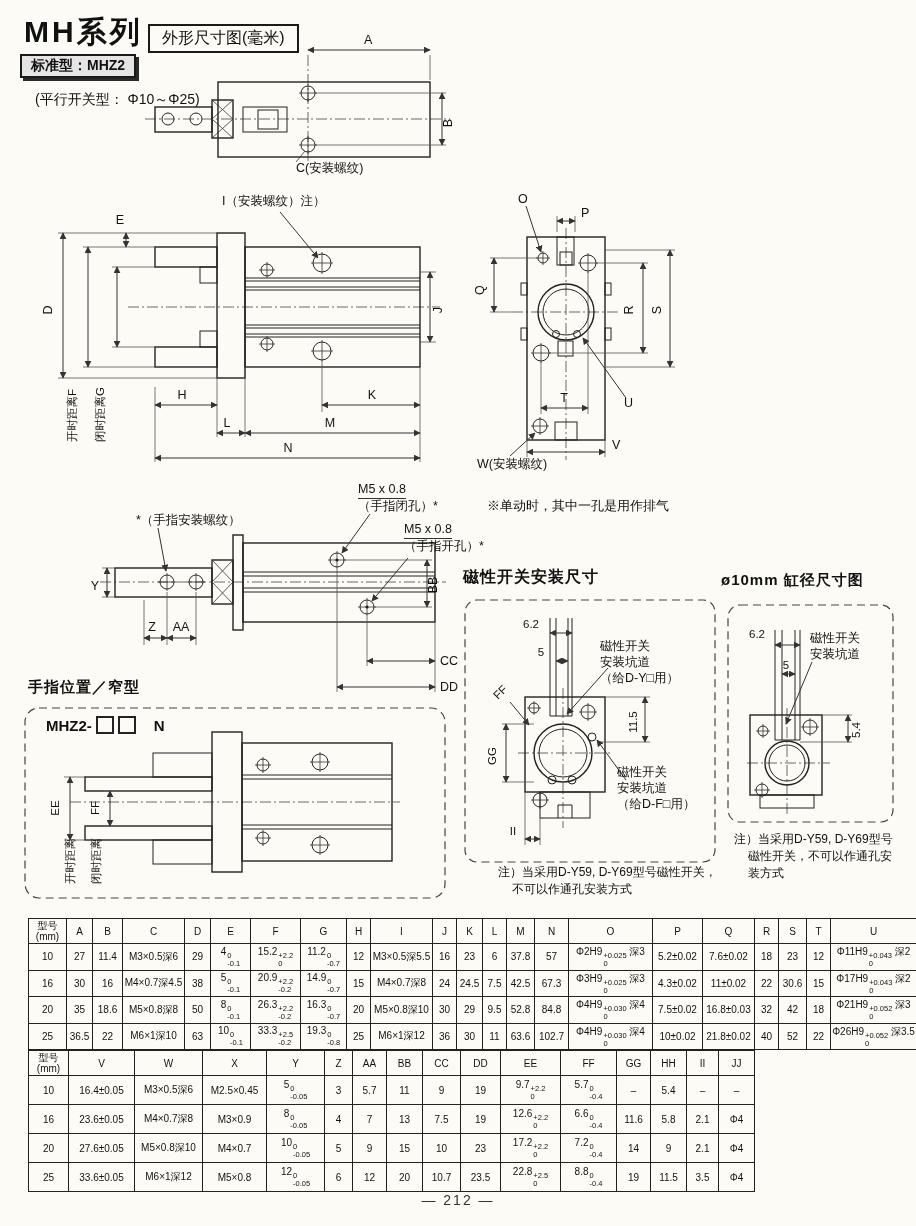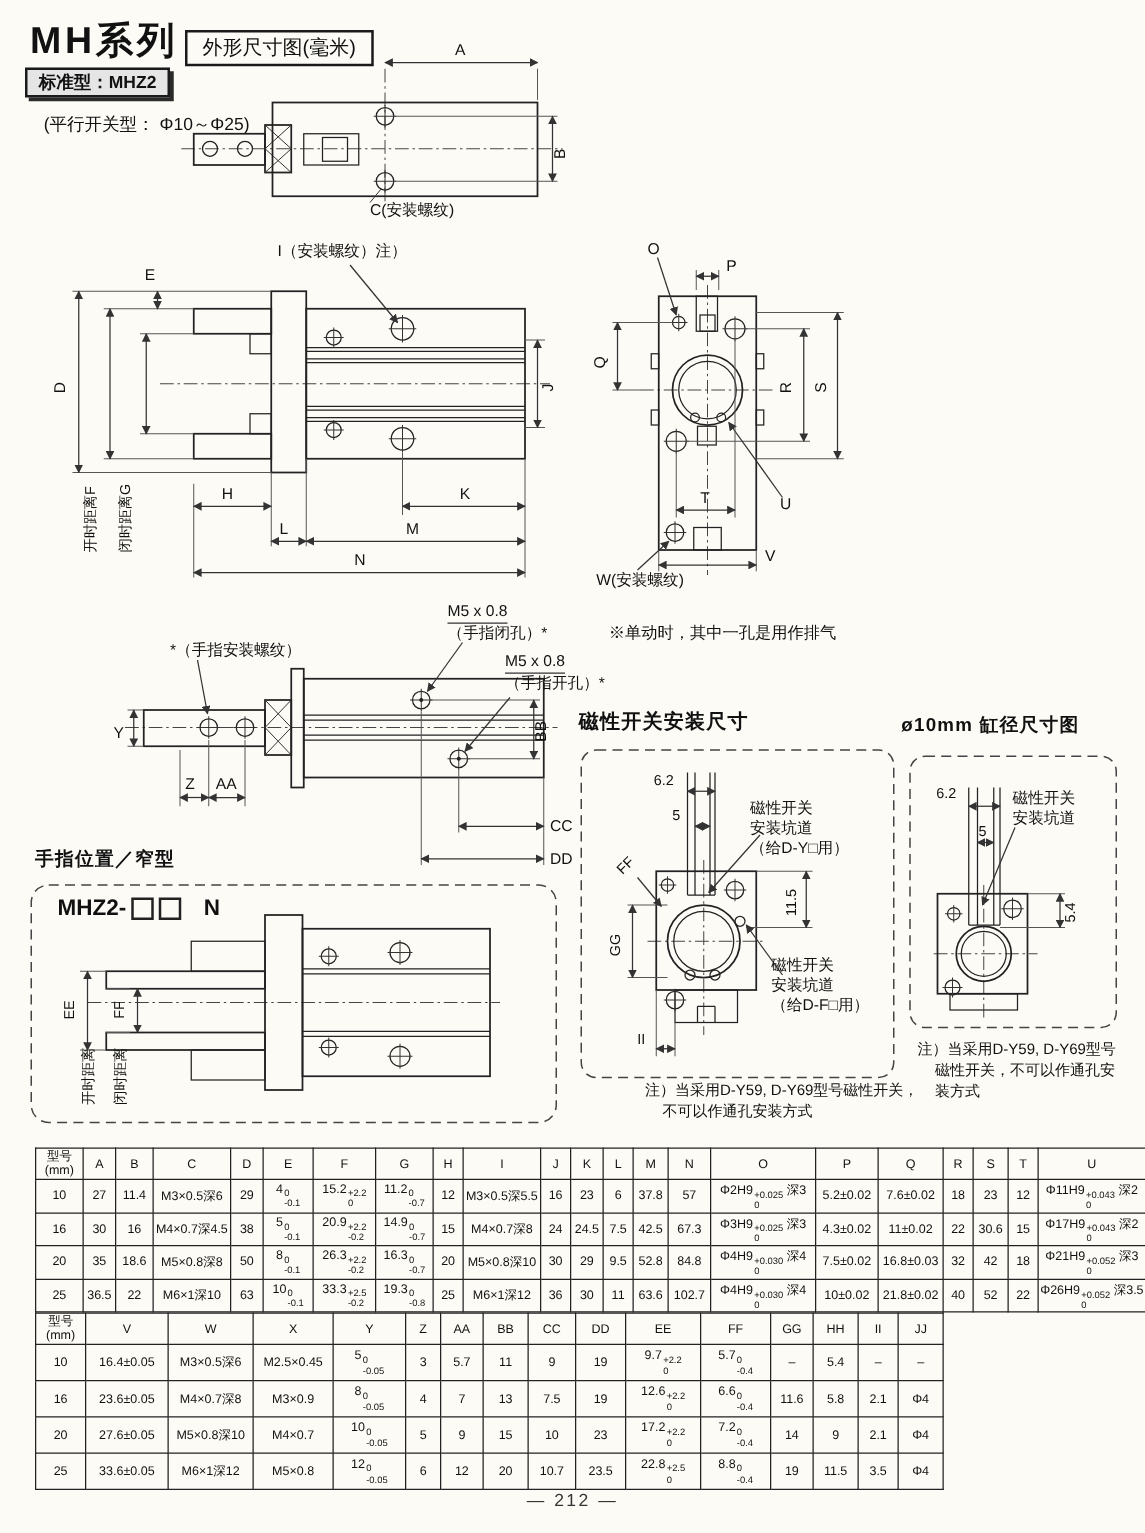--- a/index.html
+++ b/index.html
@@ -17,7 +17,7 @@
   .lbl .ul{border-bottom:1px solid #333;display:inline-block;padding-bottom:1px;}
   .note{font-size:12px;line-height:17px;}
   .note .ind{padding-left:14px;display:block;}
-  .model-tag{font-size:18px;font-weight:bold;display:flex;align-items:center;gap:4px;}
+  .model-tag{font-size:15px;font-weight:bold;display:flex;align-items:center;gap:4px;}
   .sq{display:inline-block;width:14px;height:14px;border:2px solid #222;background:#fcfbf6;}
   .model-n{margin-left:14px;}
   

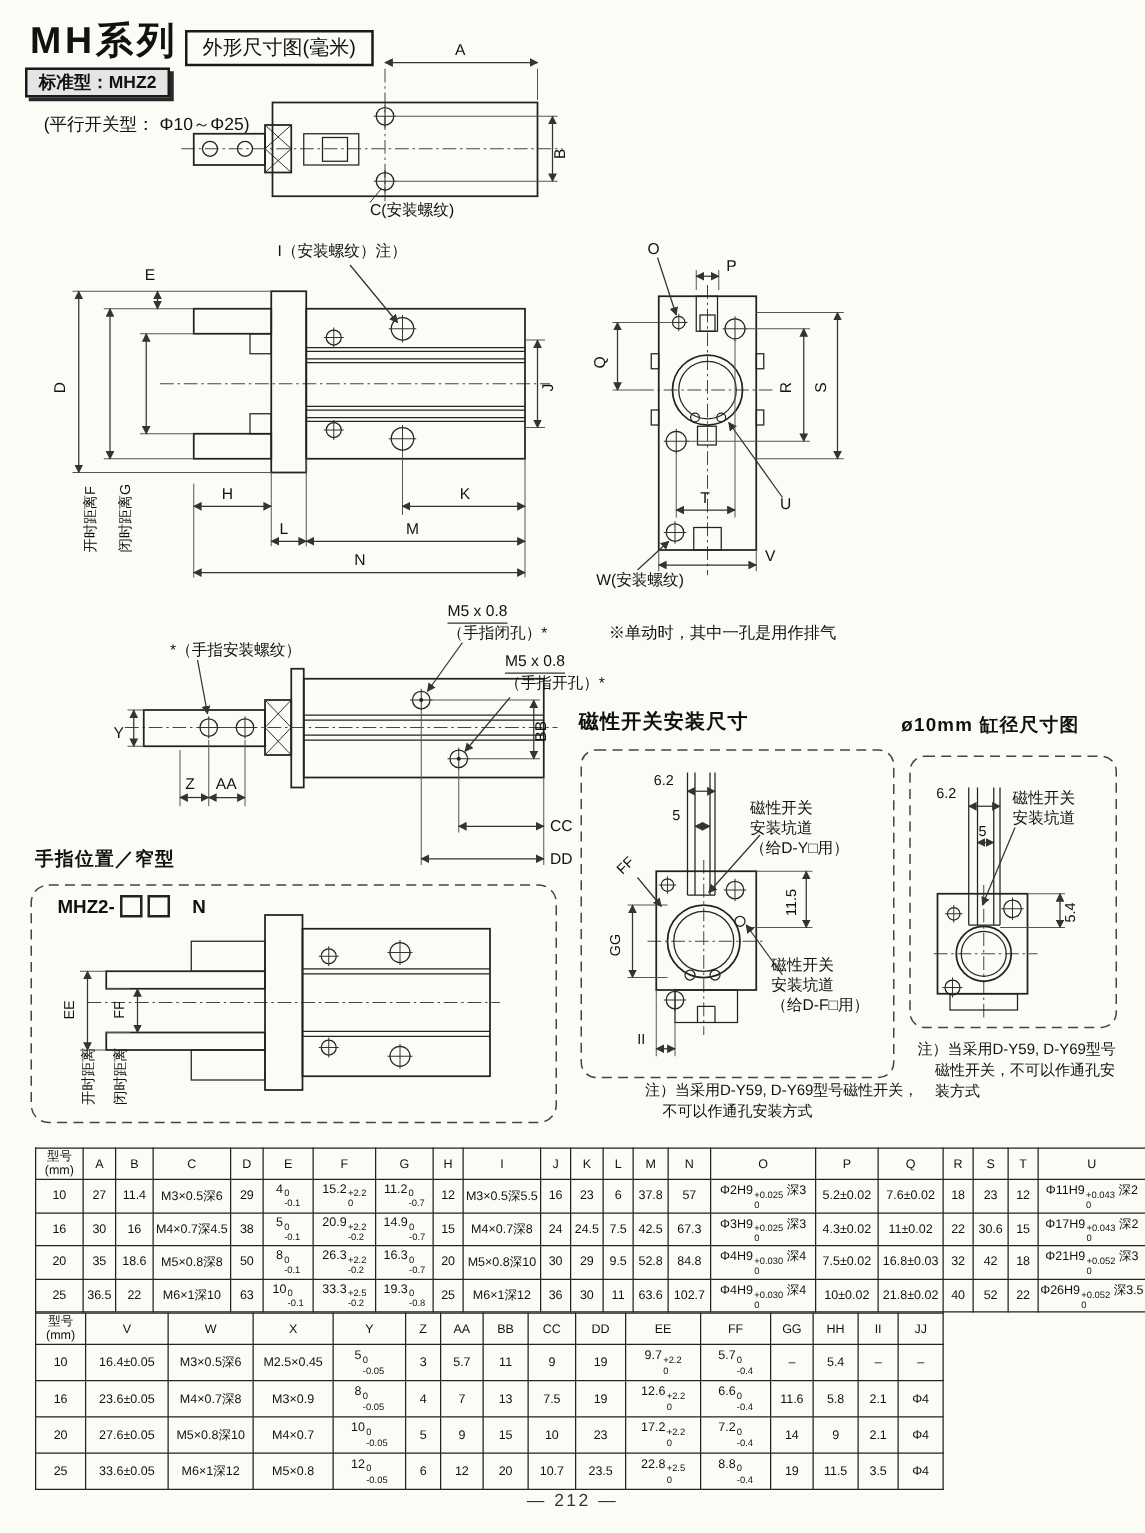--- a/index.html
+++ b/index.html
@@ -403,7 +403,7 @@
     <span>安装坑道</span>
   </div>
 
-  <div class="abs note" style="left:498px;top:864px;margin-left:18px;">
+  <div class="abs note" style="left:498px;top:864px;">
     <span>注）当采用D-Y59, D-Y69型号磁性开关，</span>
     <span class="ind">不可以作通孔安装方式</span>
   </div>

